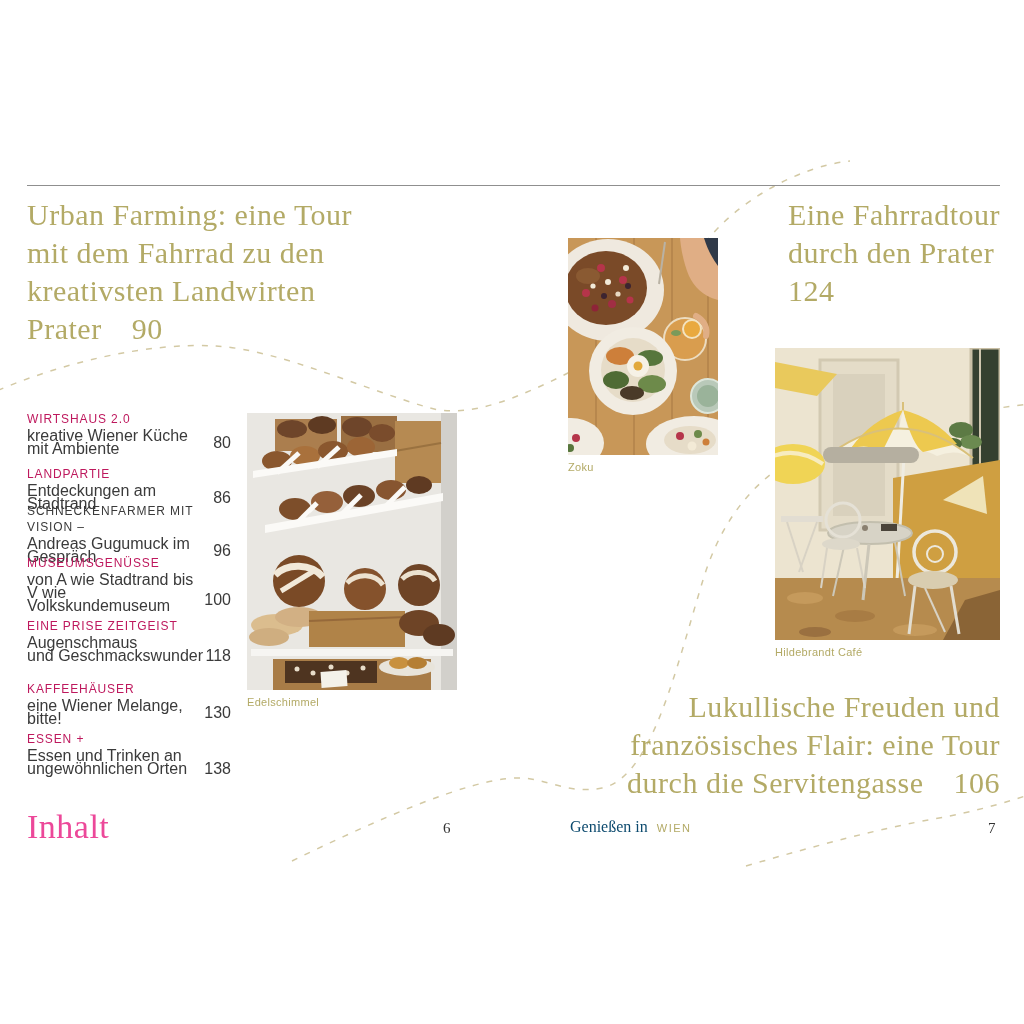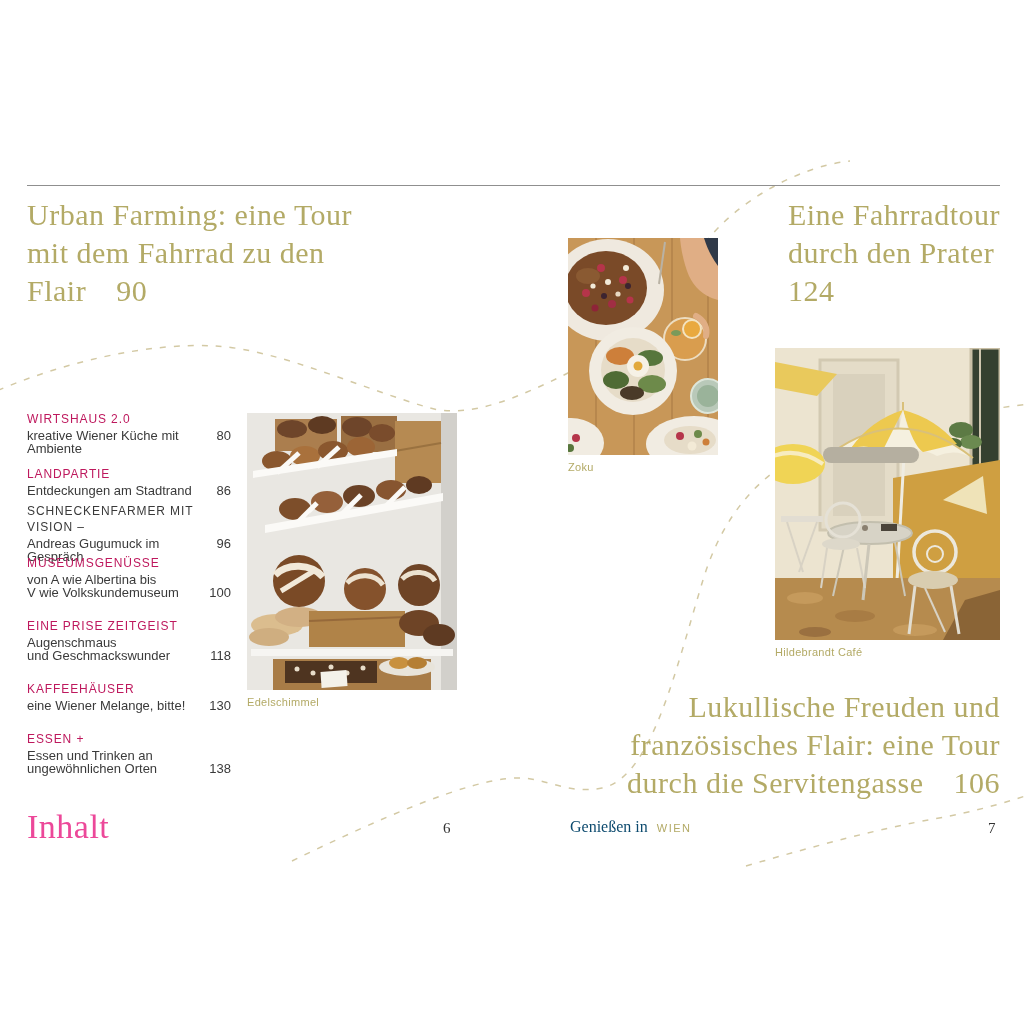--- a/index.html
+++ b/index.html
@@ -63,6 +63,7 @@
   <div class="headline hl-left">
       <div class="hl-line">Urban Farming: eine Tour</div>
       <div class="hl-line">mit dem Fahrrad zu den</div>
+      <div class="hl-line">kreativsten Landwirten</div>
       <div class="hl-line"><span>Flair</span><span class="hl-num">90</span></div>
     </div>
   <div class="headline hl-right">

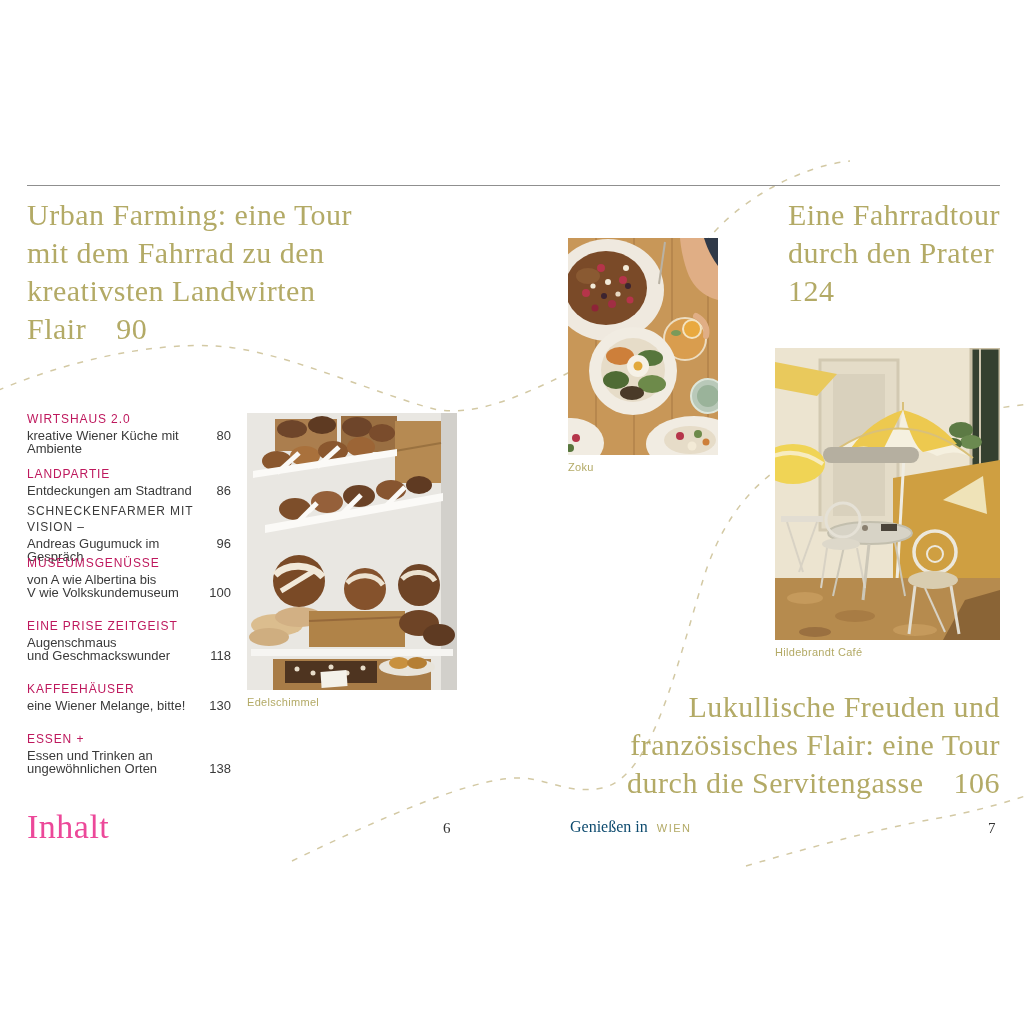--- a/index.html
+++ b/index.html
@@ -64,7 +64,7 @@
       <div class="hl-line">Urban Farming: eine Tour</div>
       <div class="hl-line">mit dem Fahrrad zu den</div>
       <div class="hl-line">kreativsten Landwirten</div>
-      <div class="hl-line"><span>Flair</span><span class="hl-num">90</span></div>
+      <div class="hl-line"><span>Prater</span><span class="hl-num">90</span></div>
     </div>
   <div class="headline hl-right">
       <div class="hl-line">Eine Fahrradtour</div>

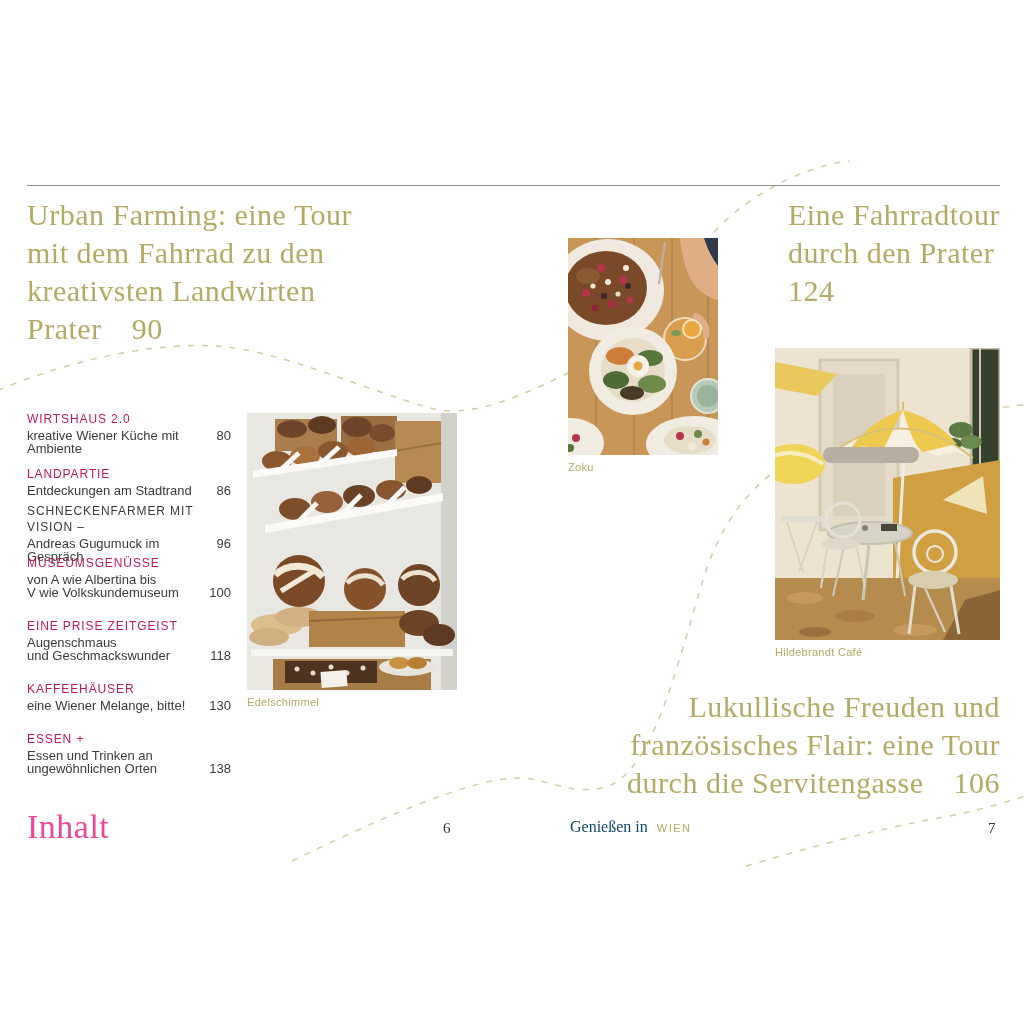--- a/index.html
+++ b/index.html
@@ -26,7 +26,7 @@
   .toc-entry:nth-of-type(7){top:731px}
   .toc-title{font-size:12px;letter-spacing:0.9px;color:#be185d;line-height:16px;margin-bottom:2px;}
   .toc-title.dark{color:#3a3a3a;}
-  .toc-row{display:flex;justify-content:space-between;font-size:13px;line-height:13px;color:#3a3a3a;}
+  .toc-row{display:flex;justify-content:space-between;font-size:16px;line-height:13px;color:#3a3a3a;align-items:center;}
   .toc-page{color:#3a3a3a;}
 
   figure{position:absolute;margin:0;}

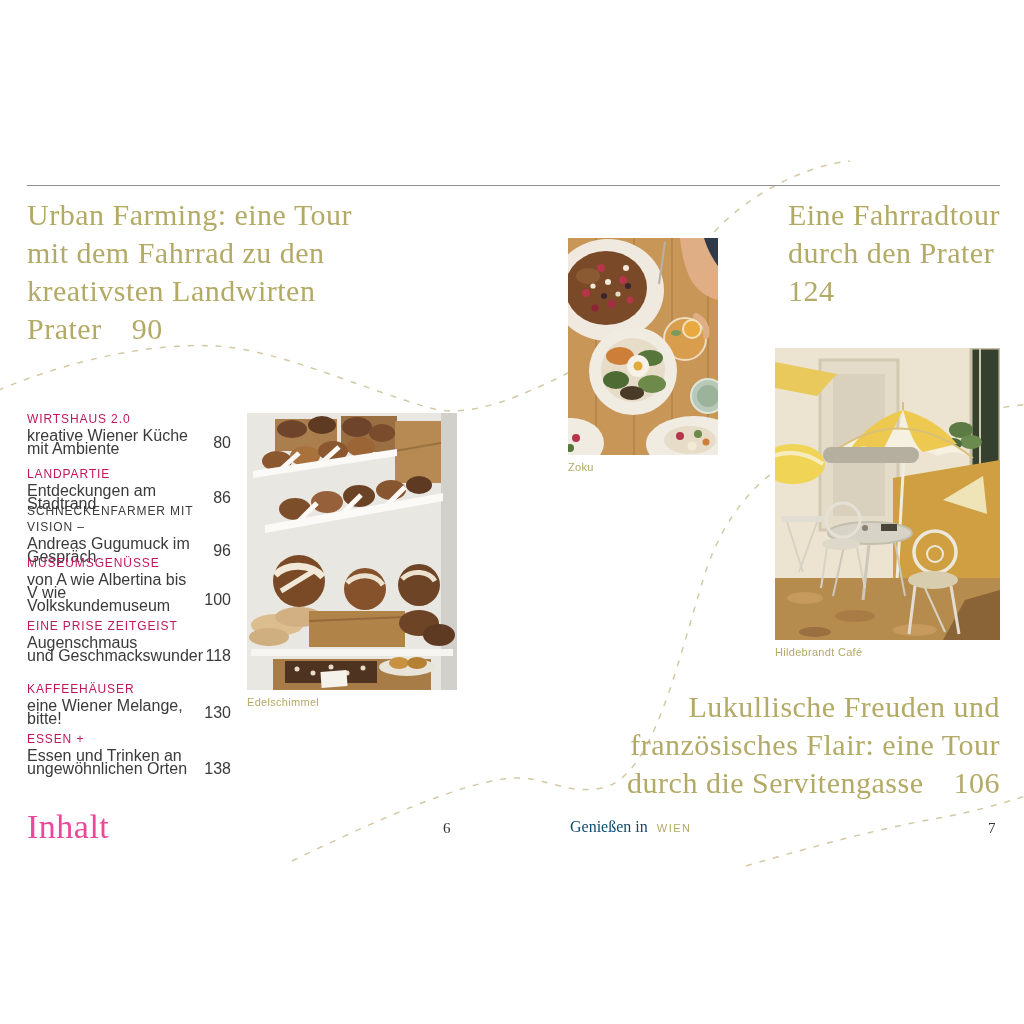--- a/index.html
+++ b/index.html
@@ -102,7 +102,7 @@
       <div class="toc-entry">
         <div class="toc-title">MUSEUMSGENÜSSE</div>
         <div class="toc-row">
-          <span>von A wie Albertina bis</span>
+          <span>von A wie Stadtrand bis</span>
         </div>
         <div class="toc-row">
           <span>V wie Volkskundemuseum</span>

